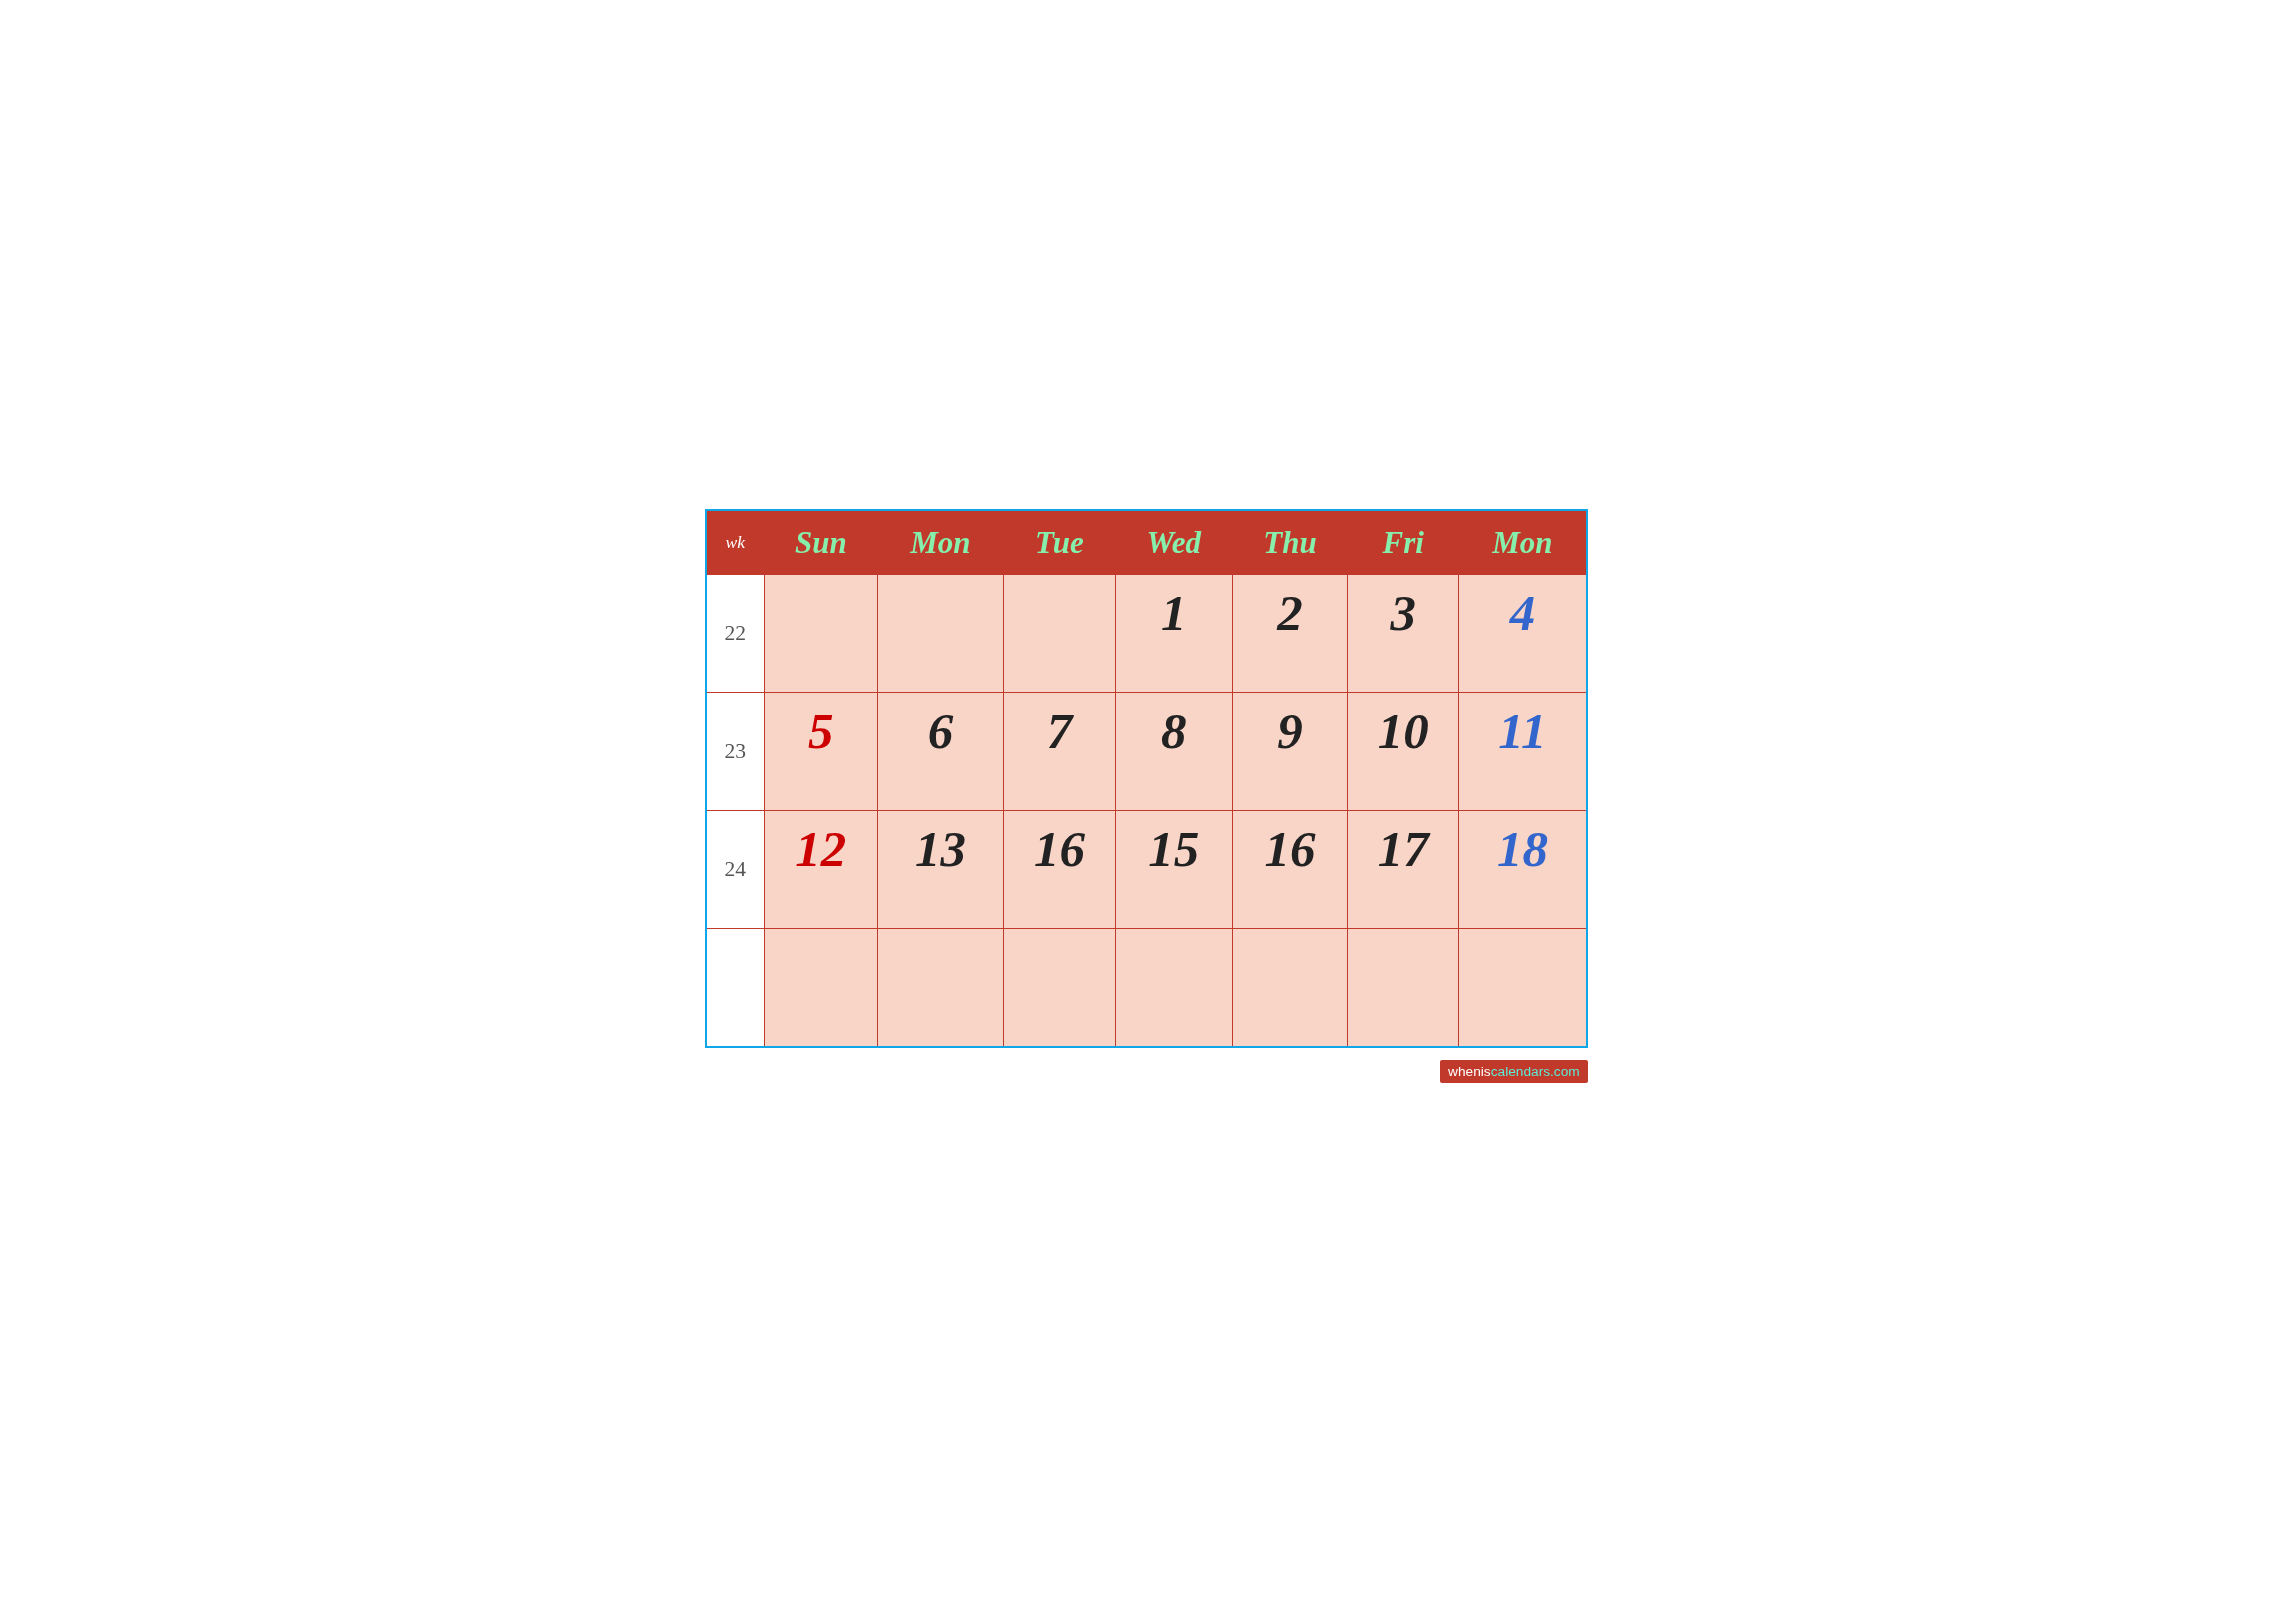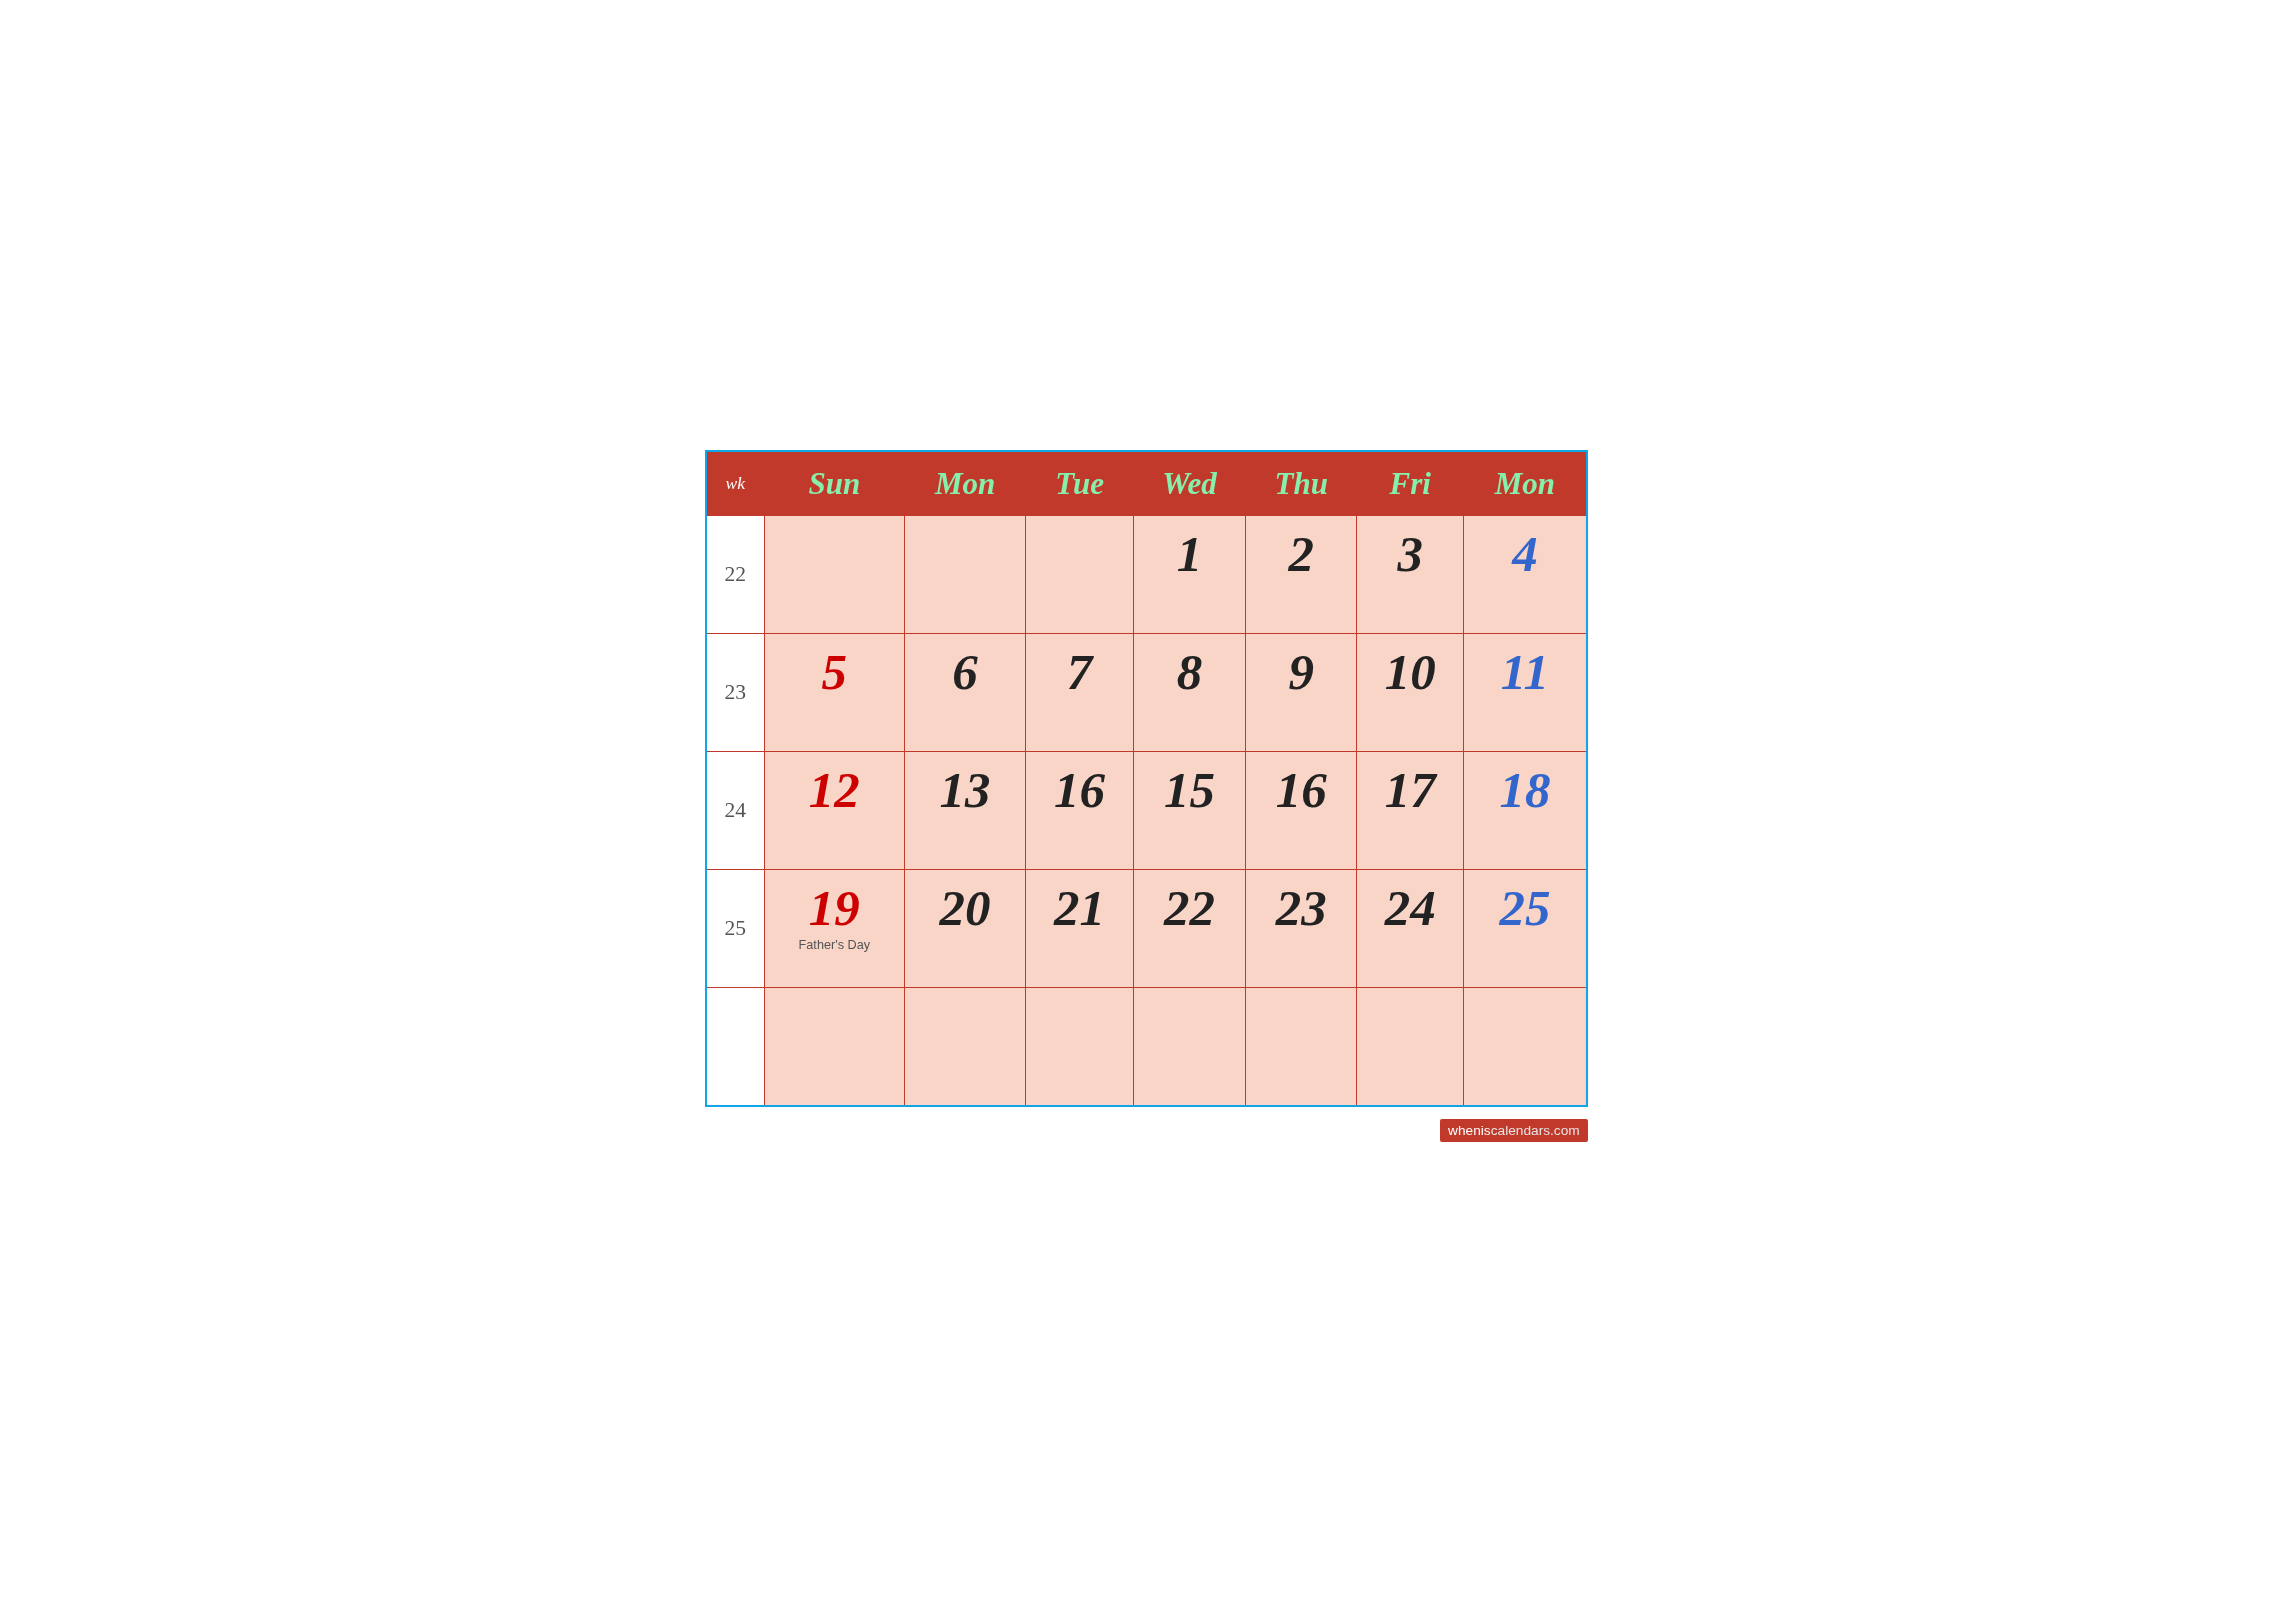--- a/index.html
+++ b/index.html
@@ -219,31 +219,6 @@
             <span class="day-num blue">18</span>
           </td>
         </tr>
-        <tr>
-          <td class="wk-cell">25</td>
-          <td class="day-cell">
-            <span class="day-num red">19</span>
-            <span class="day-label">Father's Day</span>
-          </td>
-          <td class="day-cell">
-            <span class="day-num dark">20</span>
-          </td>
-          <td class="day-cell">
-            <span class="day-num dark">21</span>
-          </td>
-          <td class="day-cell">
-            <span class="day-num dark">22</span>
-          </td>
-          <td class="day-cell">
-            <span class="day-num dark">23</span>
-          </td>
-          <td class="day-cell">
-            <span class="day-num dark">24</span>
-          </td>
-          <td class="day-cell">
-            <span class="day-num blue">25</span>
-          </td>
-        </tr>
         <tr class="last-empty-row">
           <td class="wk-cell"></td>
           <td class="day-cell empty"></td>

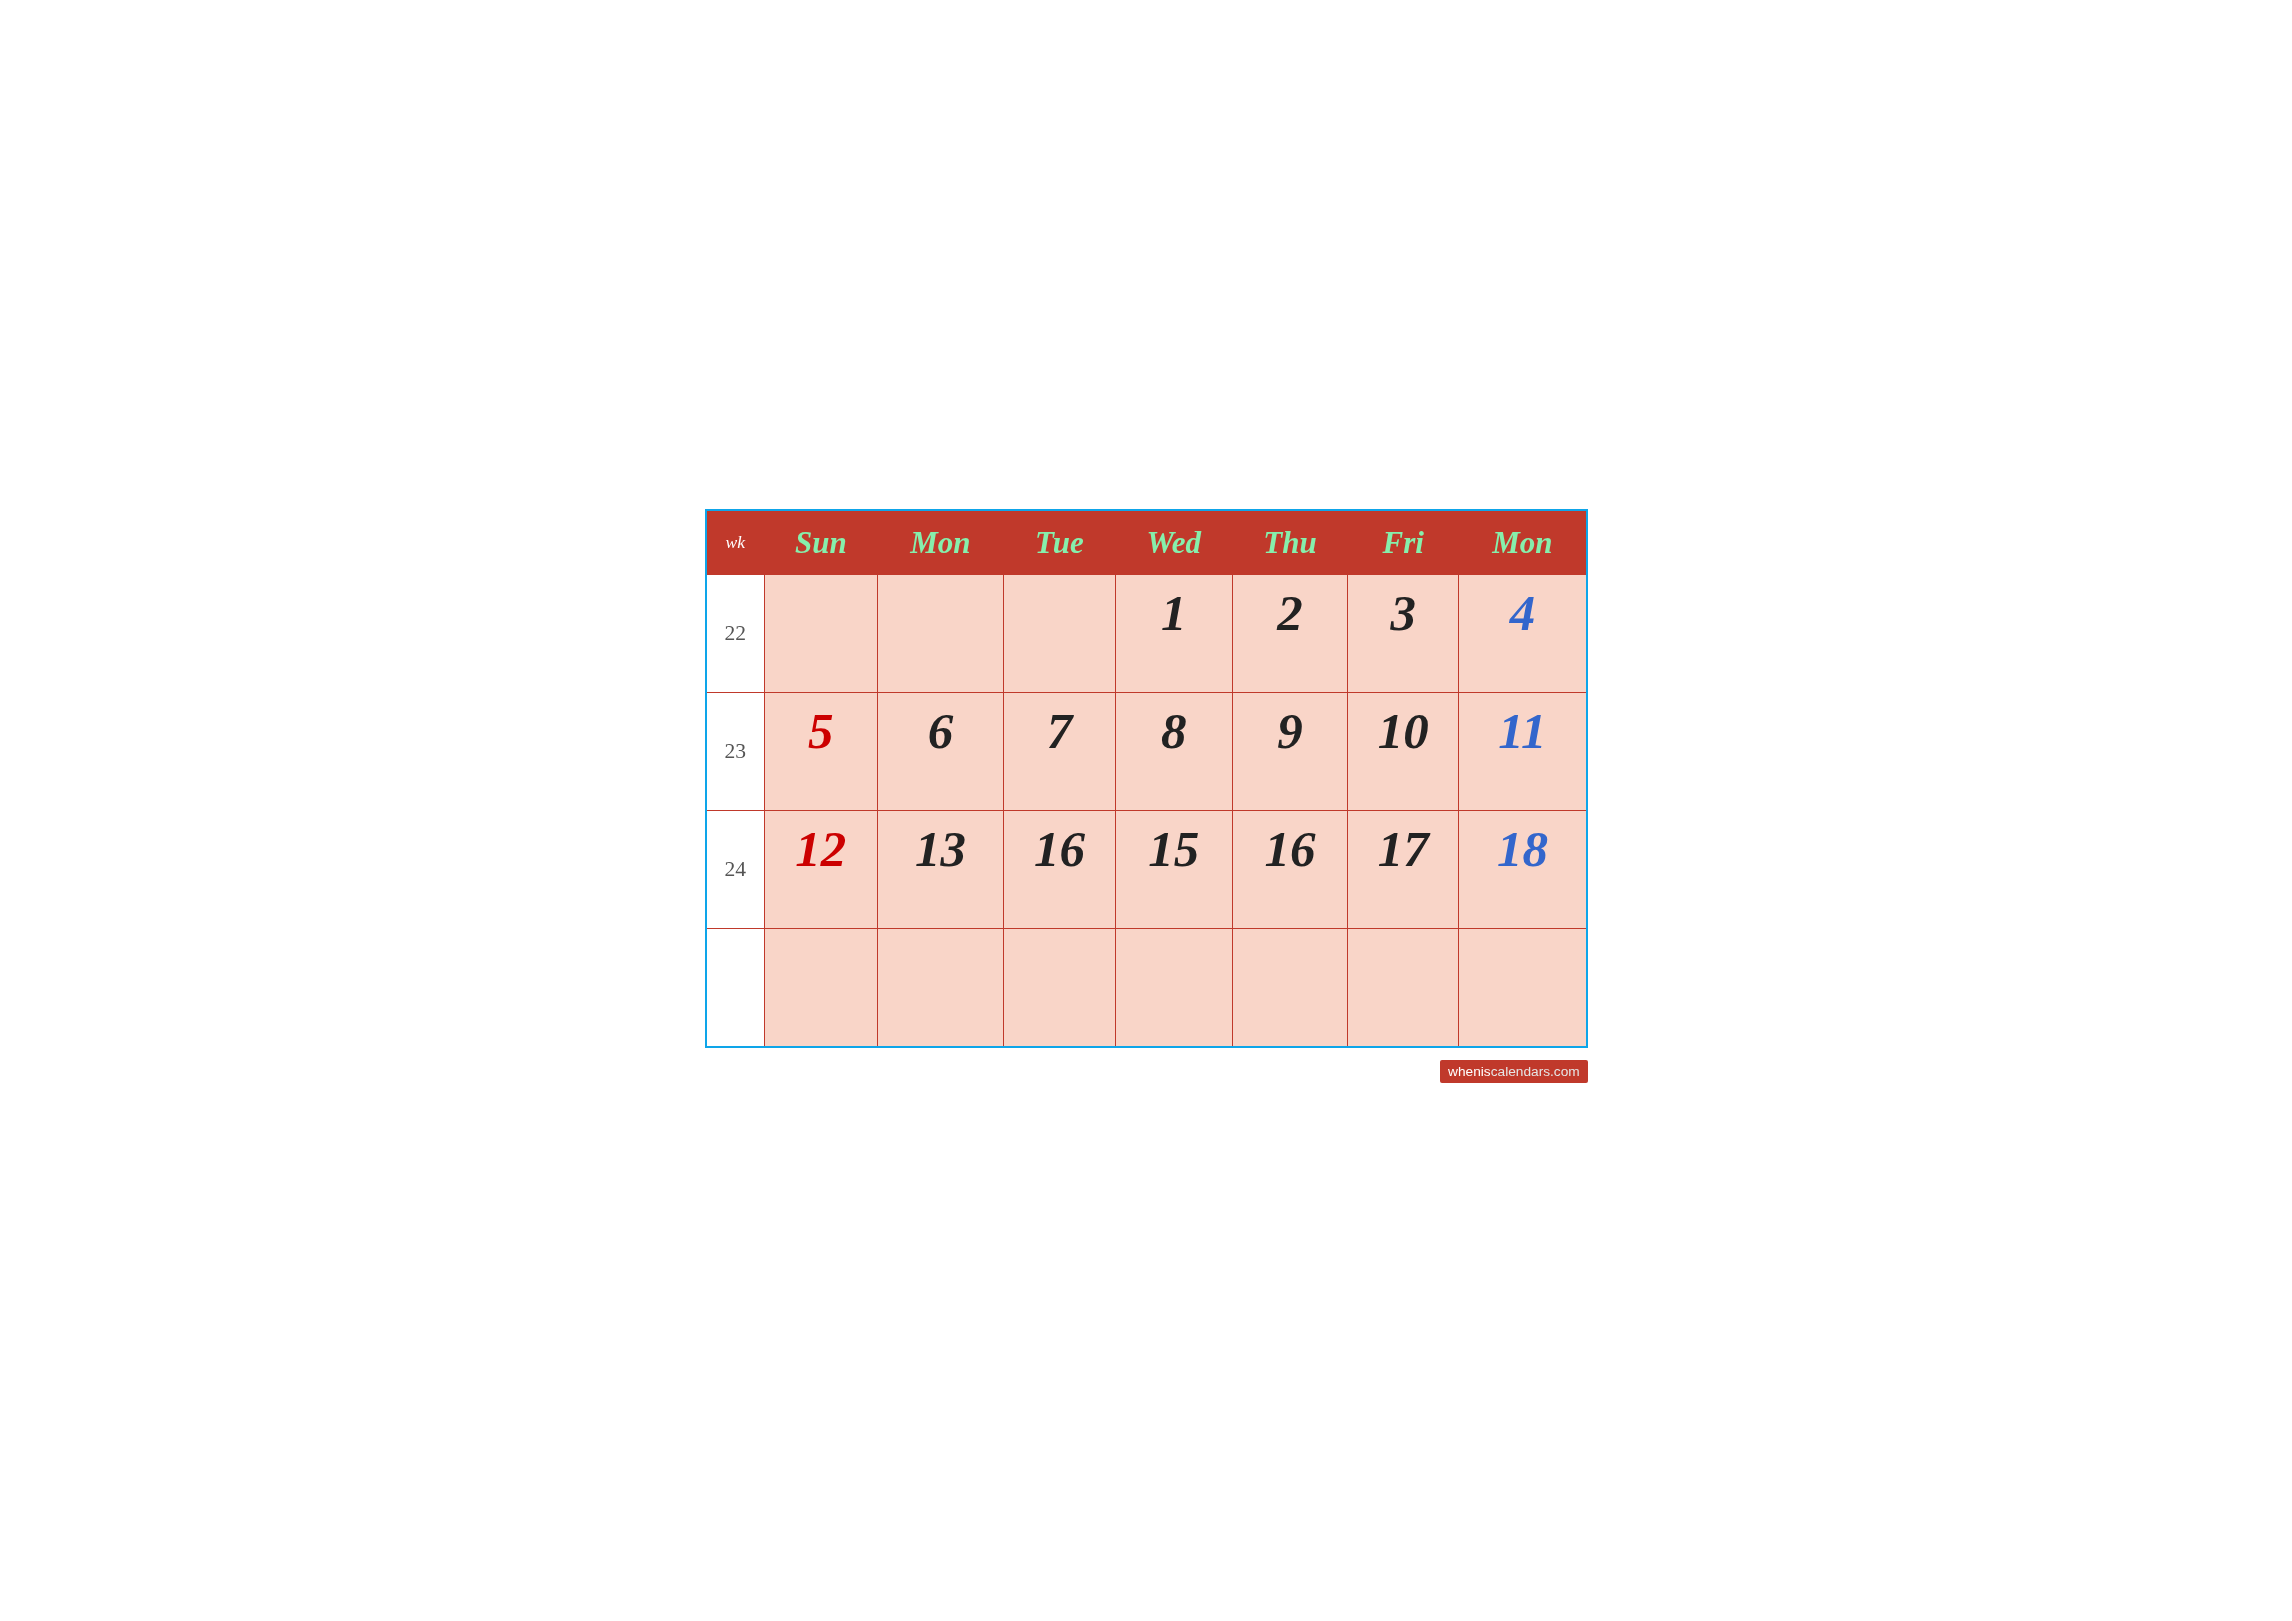--- a/index.html
+++ b/index.html
@@ -127,7 +127,7 @@
     }
 
     .footer-link span.green {
-      color: #e5e5e5;
+      color: #5eead4;
     }
 
     .last-empty-row td {

